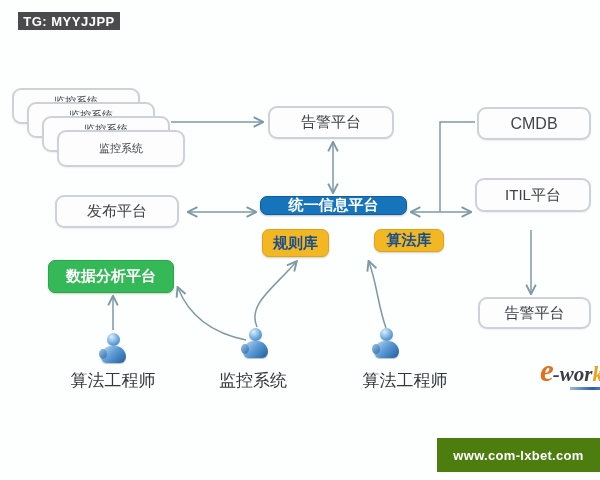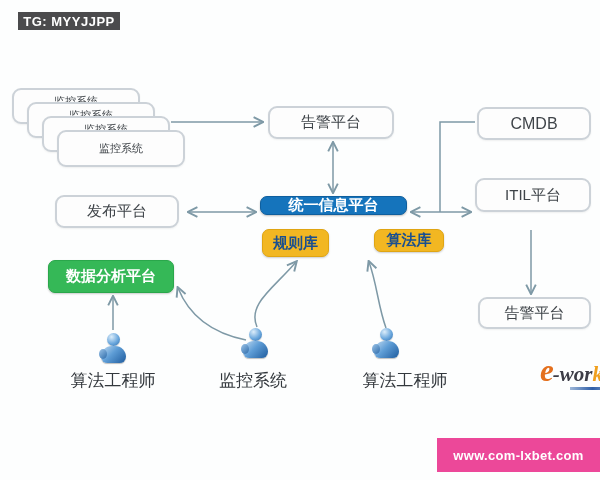--- a/index.html
+++ b/index.html
@@ -15,7 +15,7 @@
   }
   .footer-bar{
     position:absolute;left:437px;top:438px;width:163px;height:34px;
-    background:#ec4899;color:#ffffff;font-size:13px;font-weight:bold;
+    background:#4d7c0f;color:#ffffff;font-size:13px;font-weight:bold;
     display:flex;align-items:center;justify-content:center;letter-spacing:.3px;
   }
   

